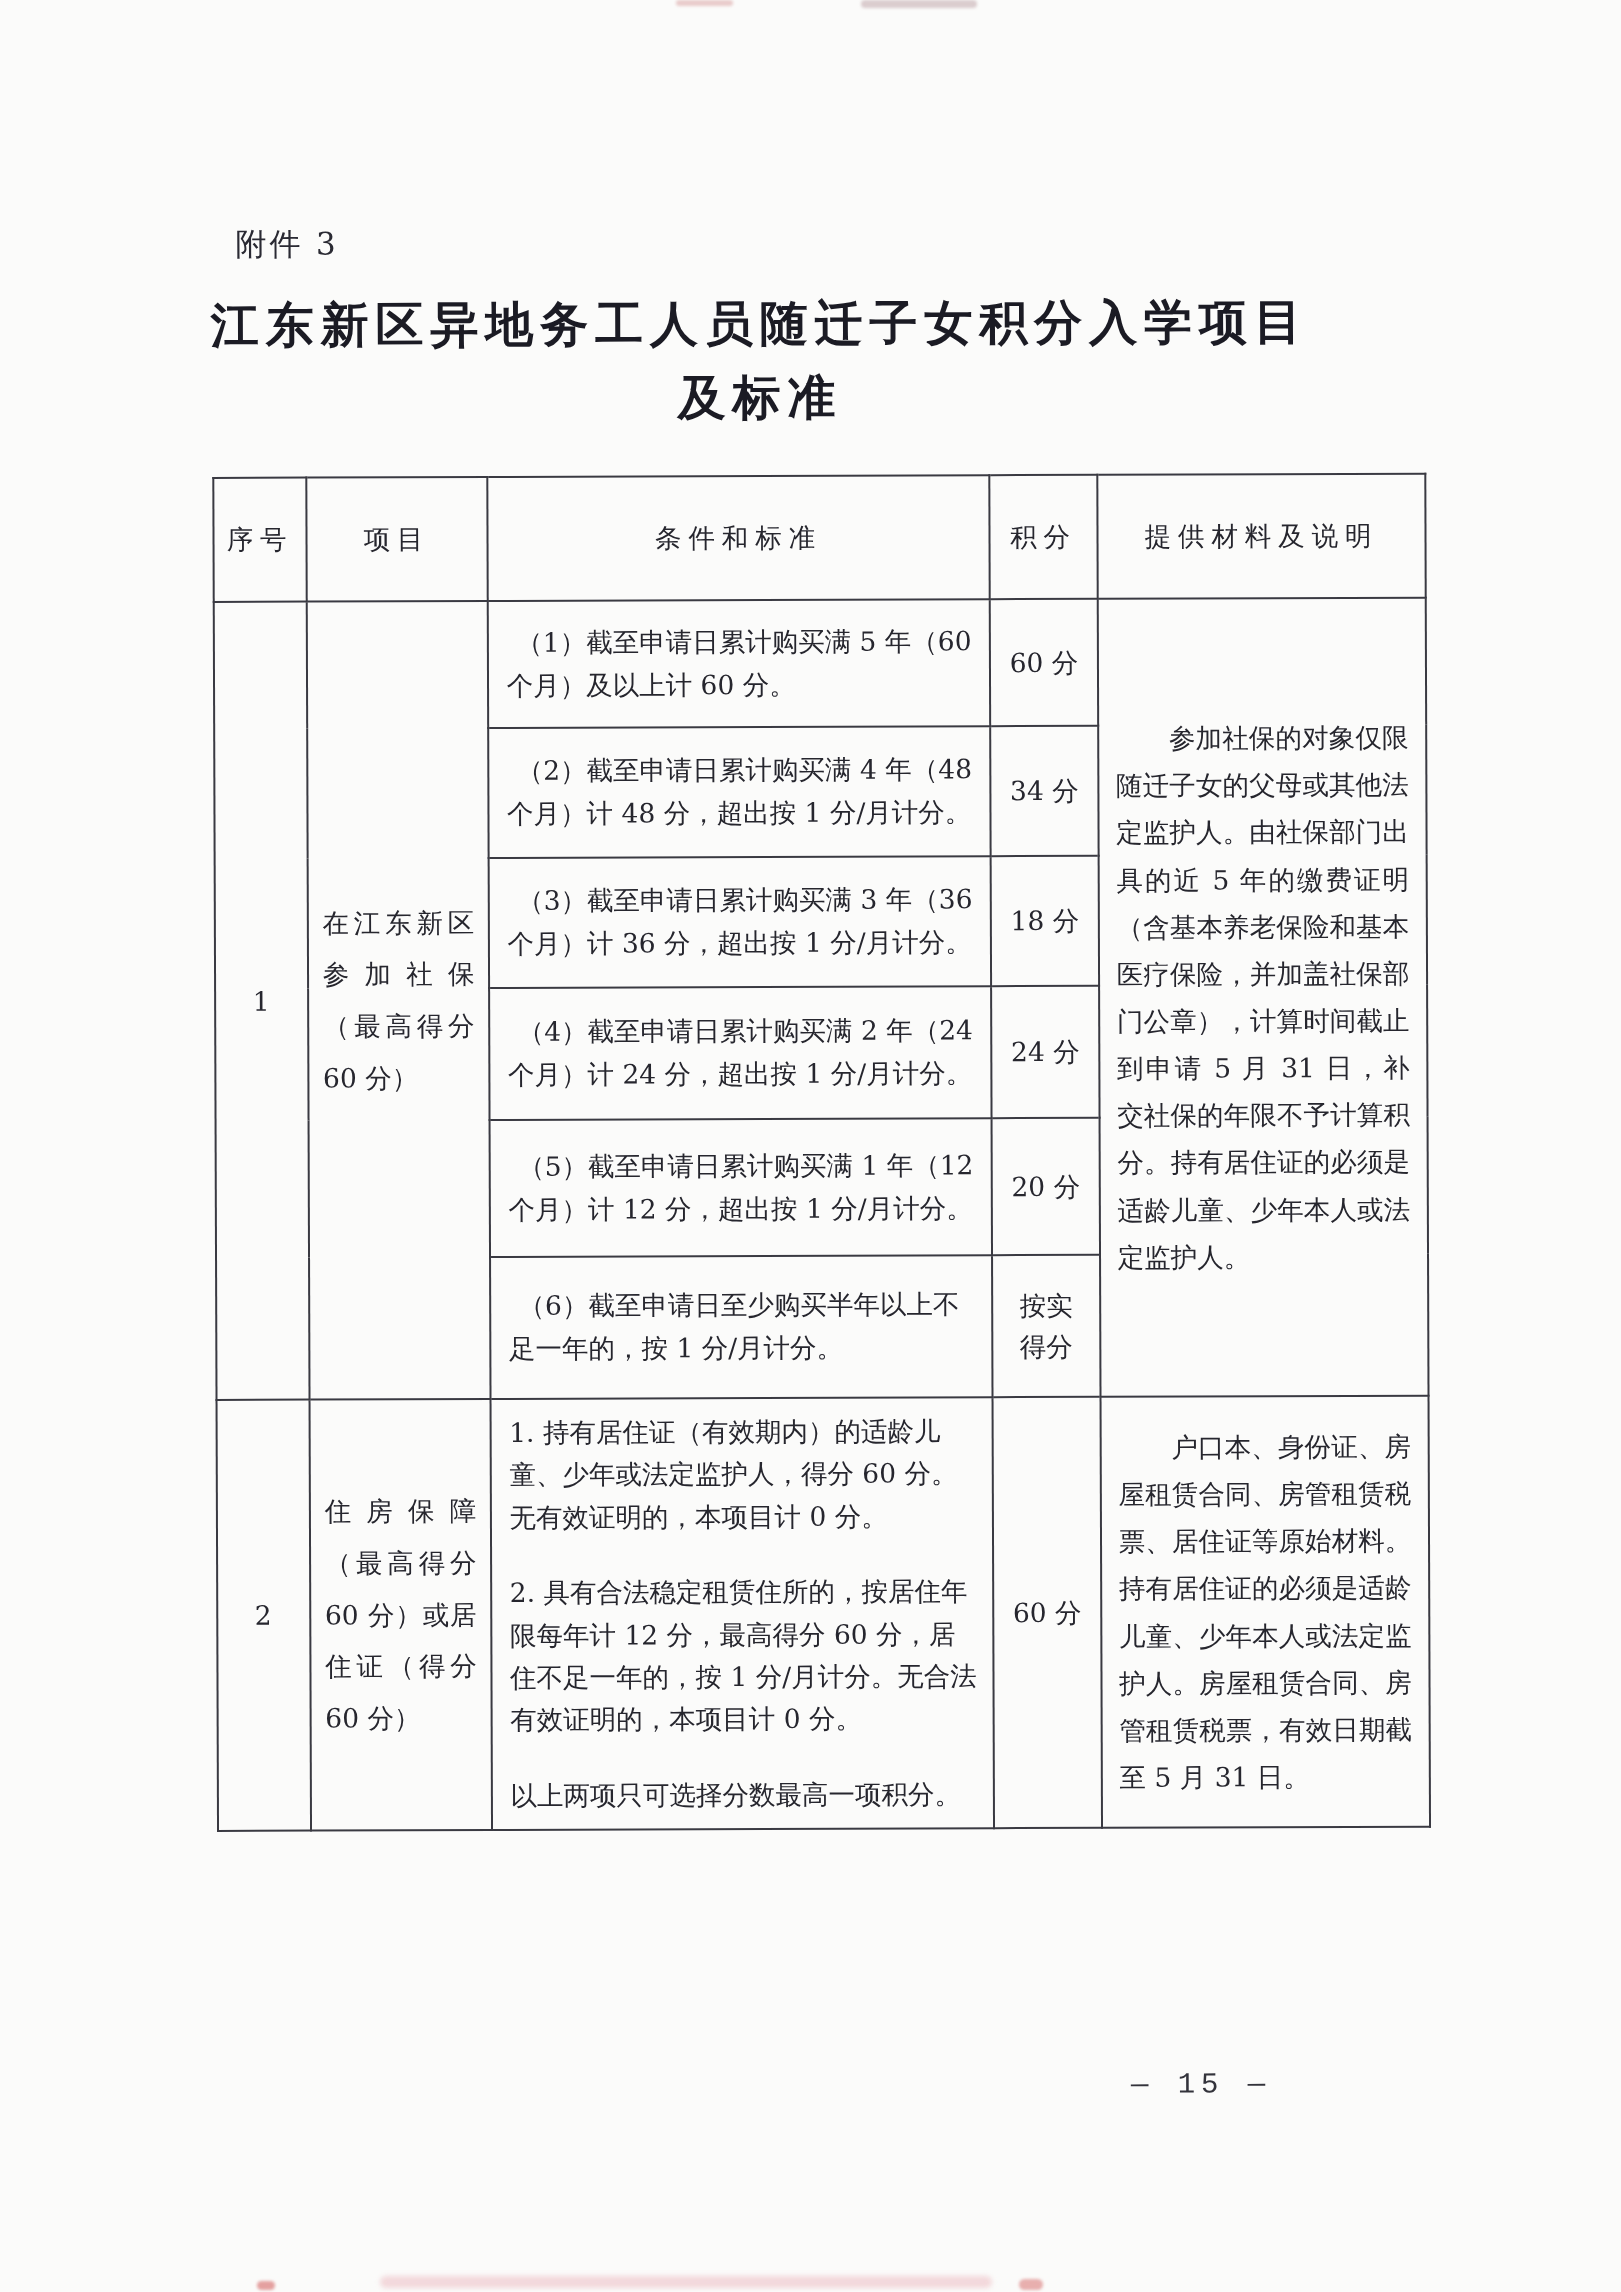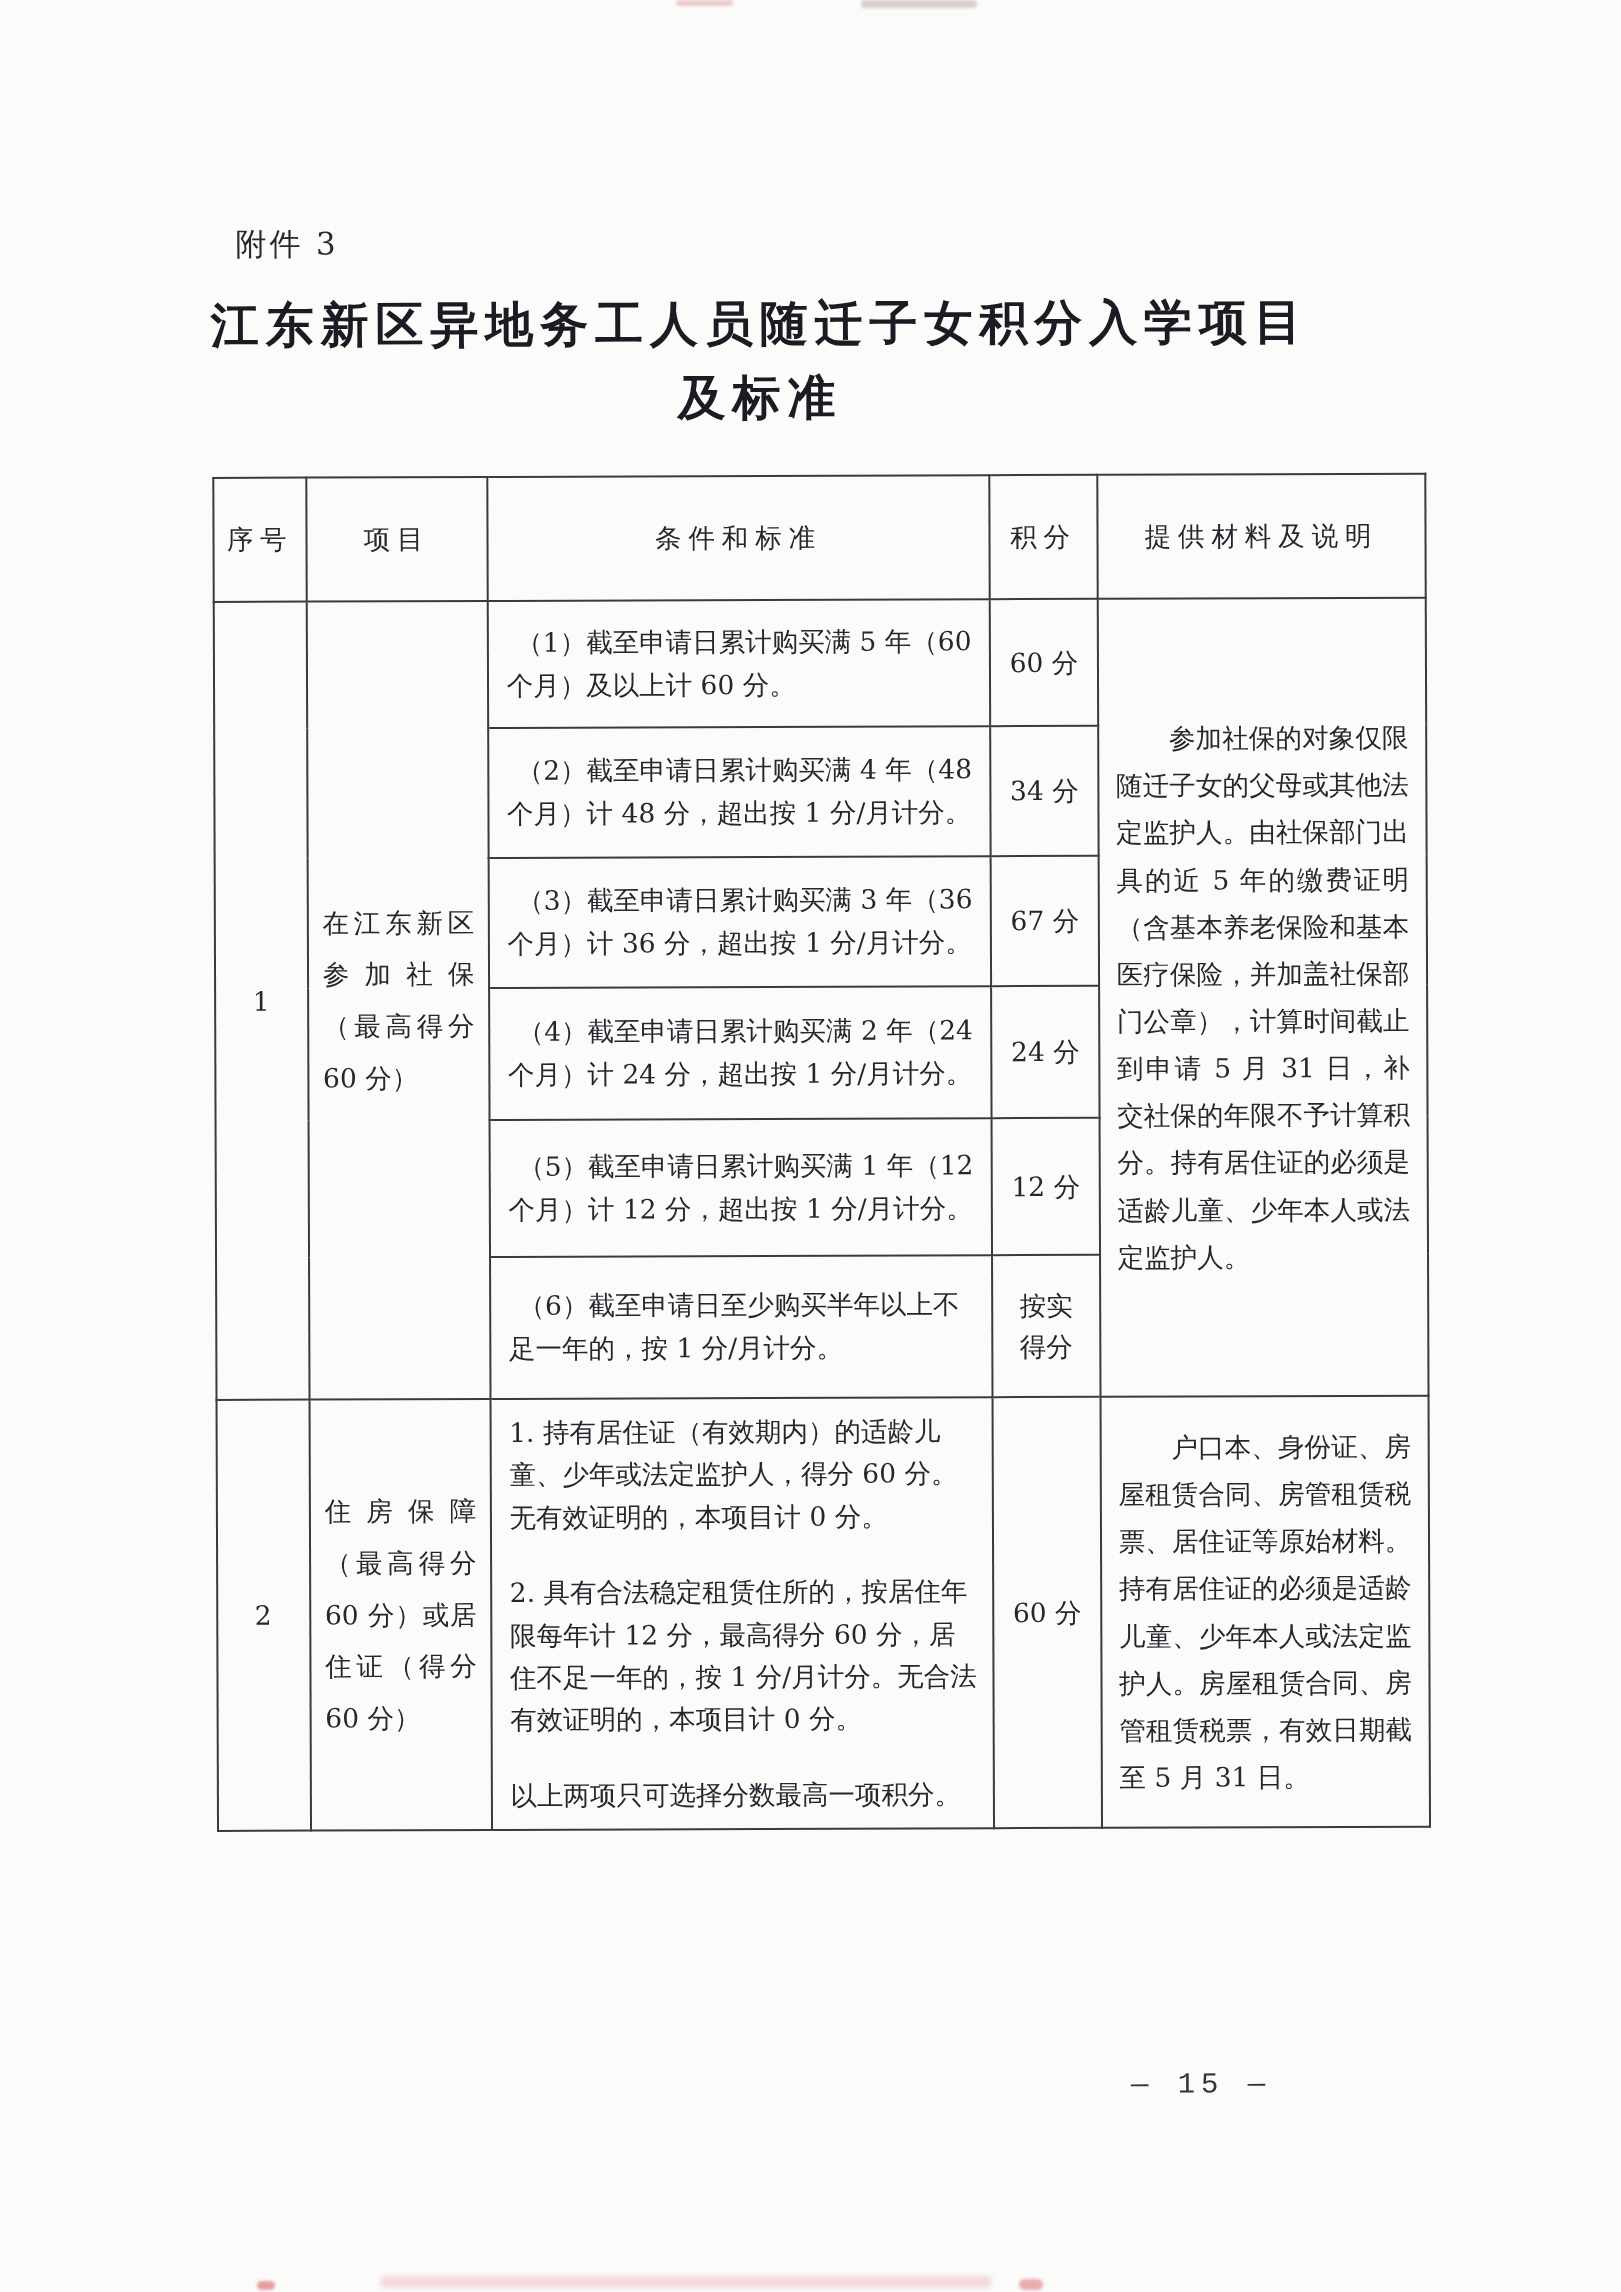--- a/index.html
+++ b/index.html
@@ -133,7 +133,7 @@
         </tr>
         <tr class="r3">
           <td class="cond-cell">（3）截至申请日累计购买满 3 年（36 个月）计 36 分，超出按 1 分/月计分。</td>
-          <td class="points-cell">67 分</td>
+          <td class="points-cell">18 分</td>
         </tr>
         <tr class="r4">
           <td class="cond-cell">（4）截至申请日累计购买满 2 年（24 个月）计 24 分，超出按 1 分/月计分。</td>

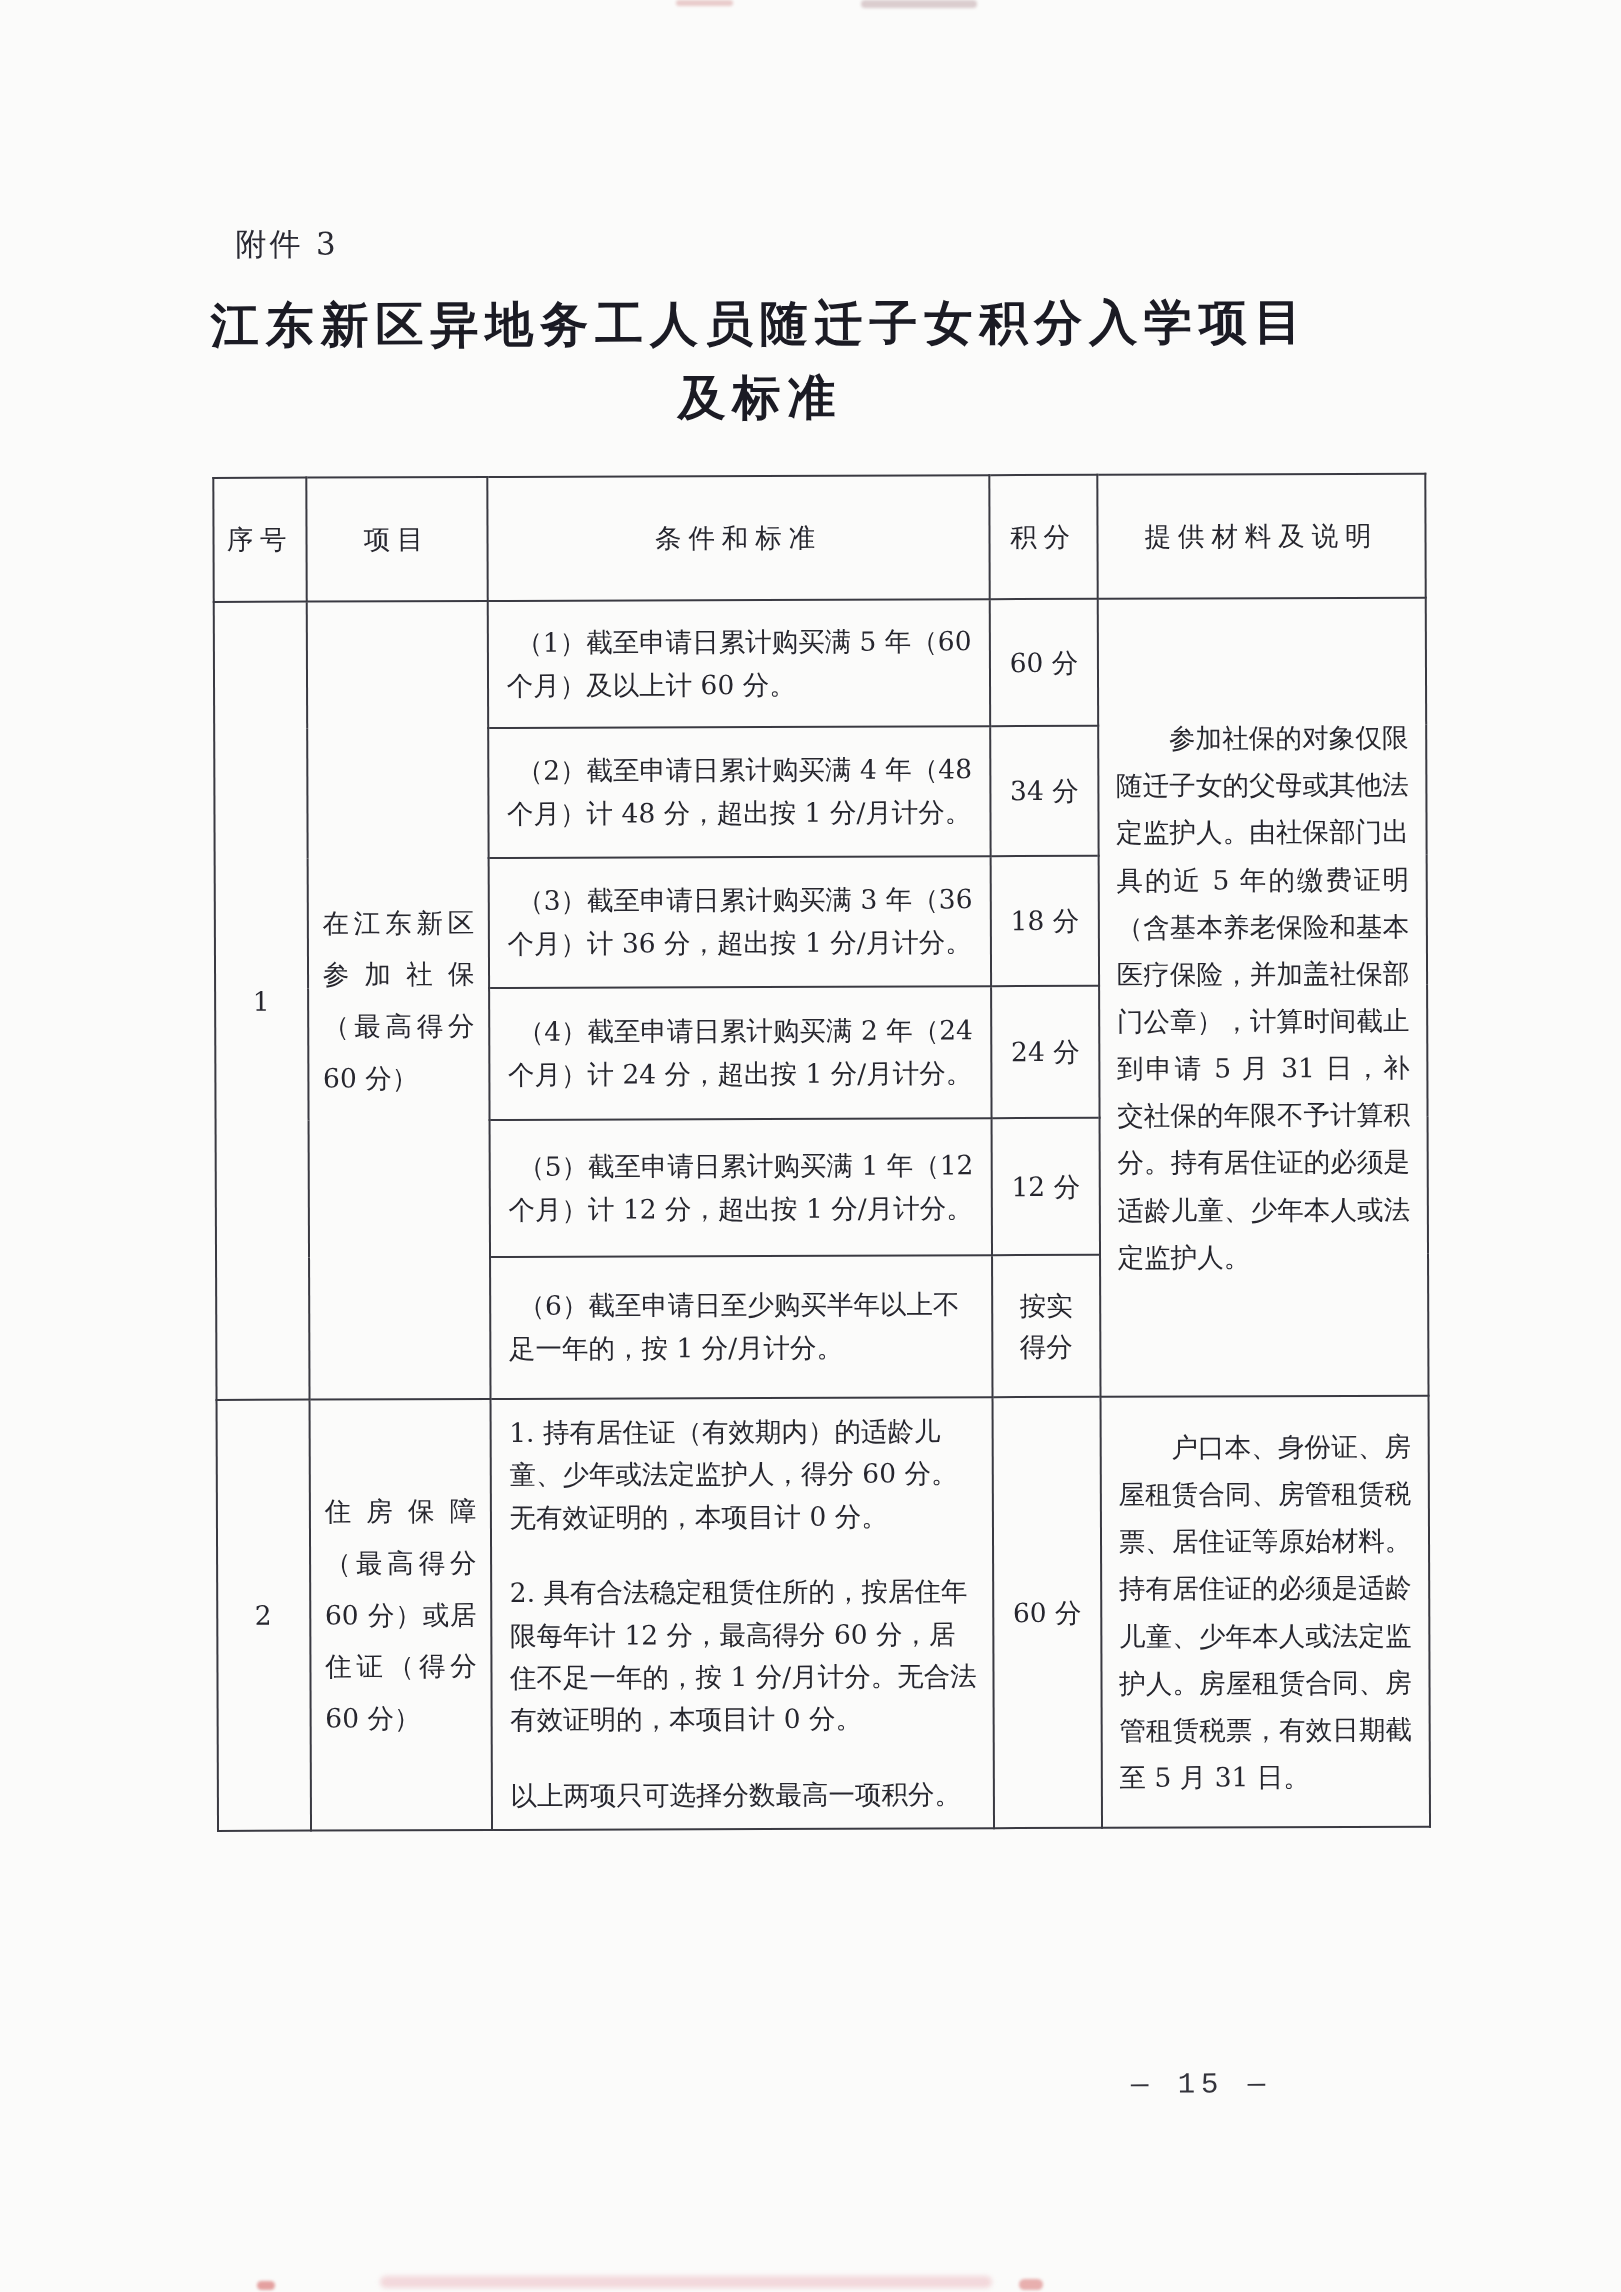--- a/index.html
+++ b/index.html
@@ -141,7 +141,7 @@
         </tr>
         <tr class="r5">
           <td class="cond-cell">（5）截至申请日累计购买满 1 年（12 个月）计 12 分，超出按 1 分/月计分。</td>
-          <td class="points-cell">12 分</td>
+          <td class="points-cell">20 分</td>
         </tr>
         <tr class="r6">
           <td class="cond-cell">（6）截至申请日至少购买半年以上不足一年的，按 1 分/月计分。</td>

